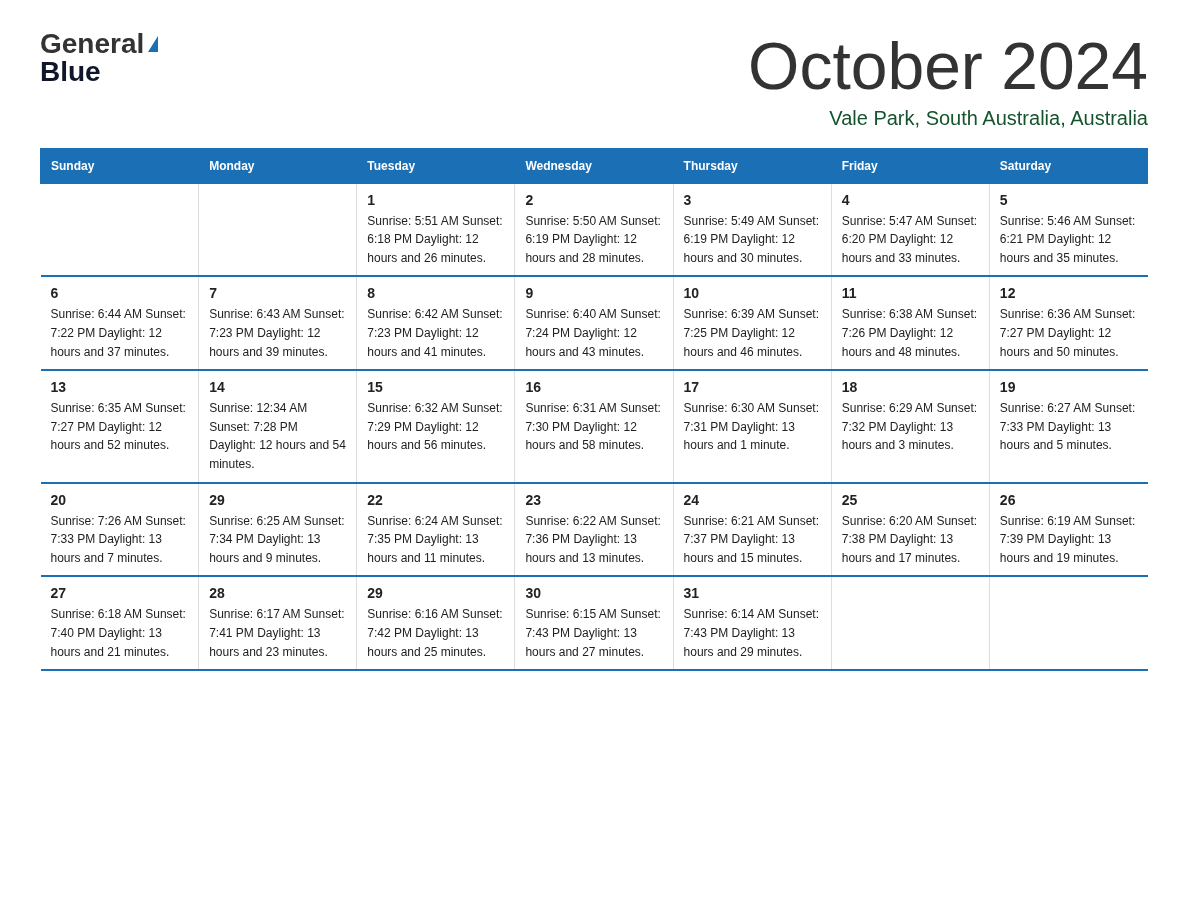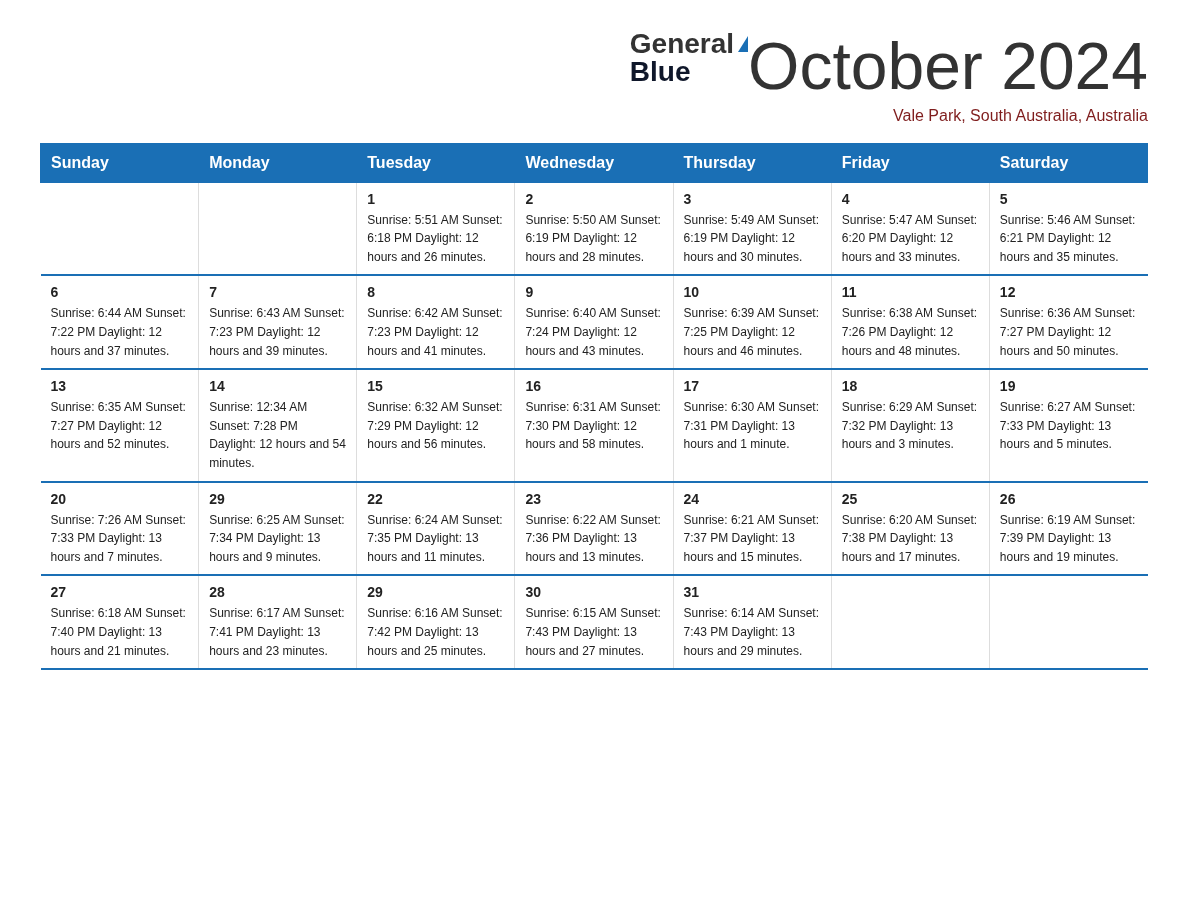--- a/index.html
+++ b/index.html
@@ -11,7 +11,7 @@
     }
     .header {
       display: flex;
-      justify-content: flex-end;
+      justify-content: space-between;
       align-items: flex-start;
       margin-bottom: 18px;
     }

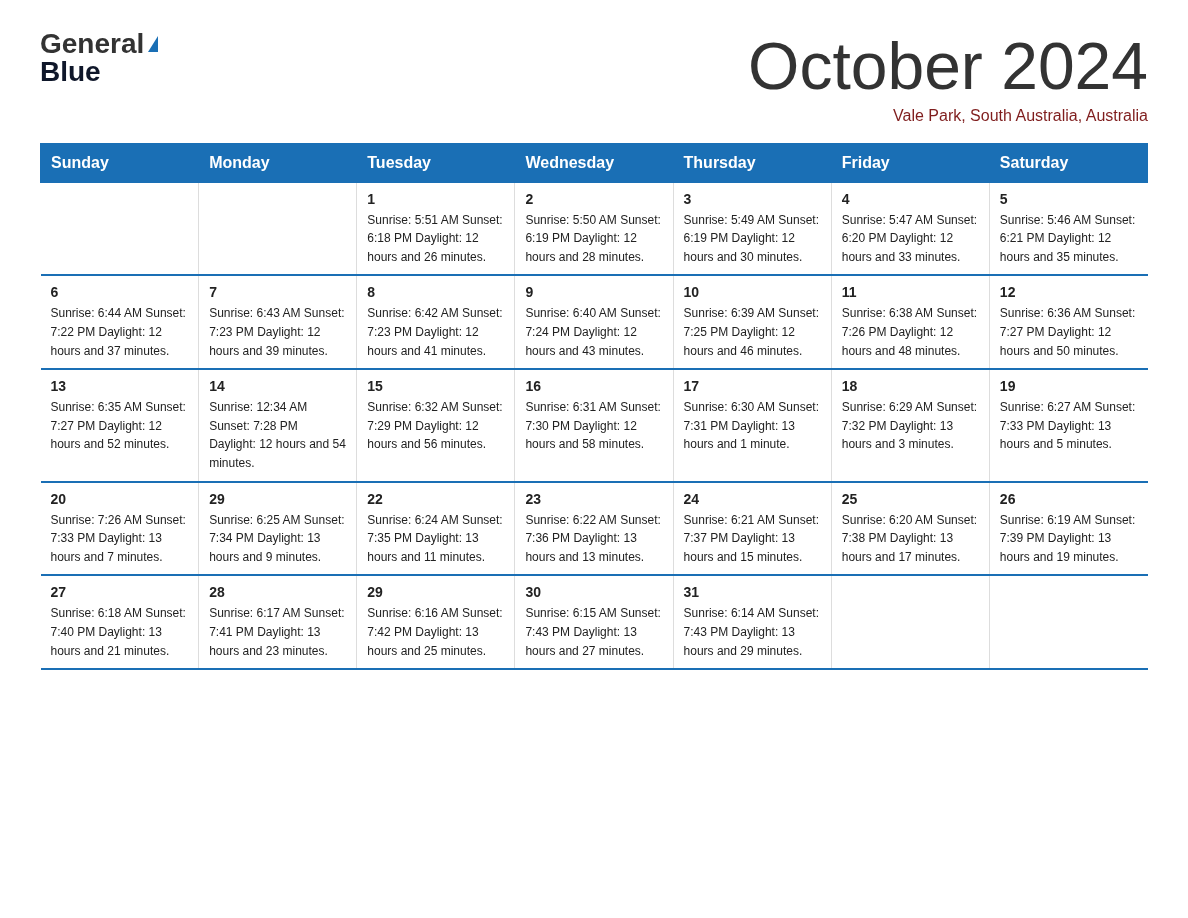--- a/index.html
+++ b/index.html
@@ -55,8 +55,8 @@
       line-height: 1.1;
     }
     .location {
-      font-size: 16px;
-      color: #7f1d1d;
+      font-size: 20px;
+      color: #14532d;
       margin-top: 4px;
     }
     table {

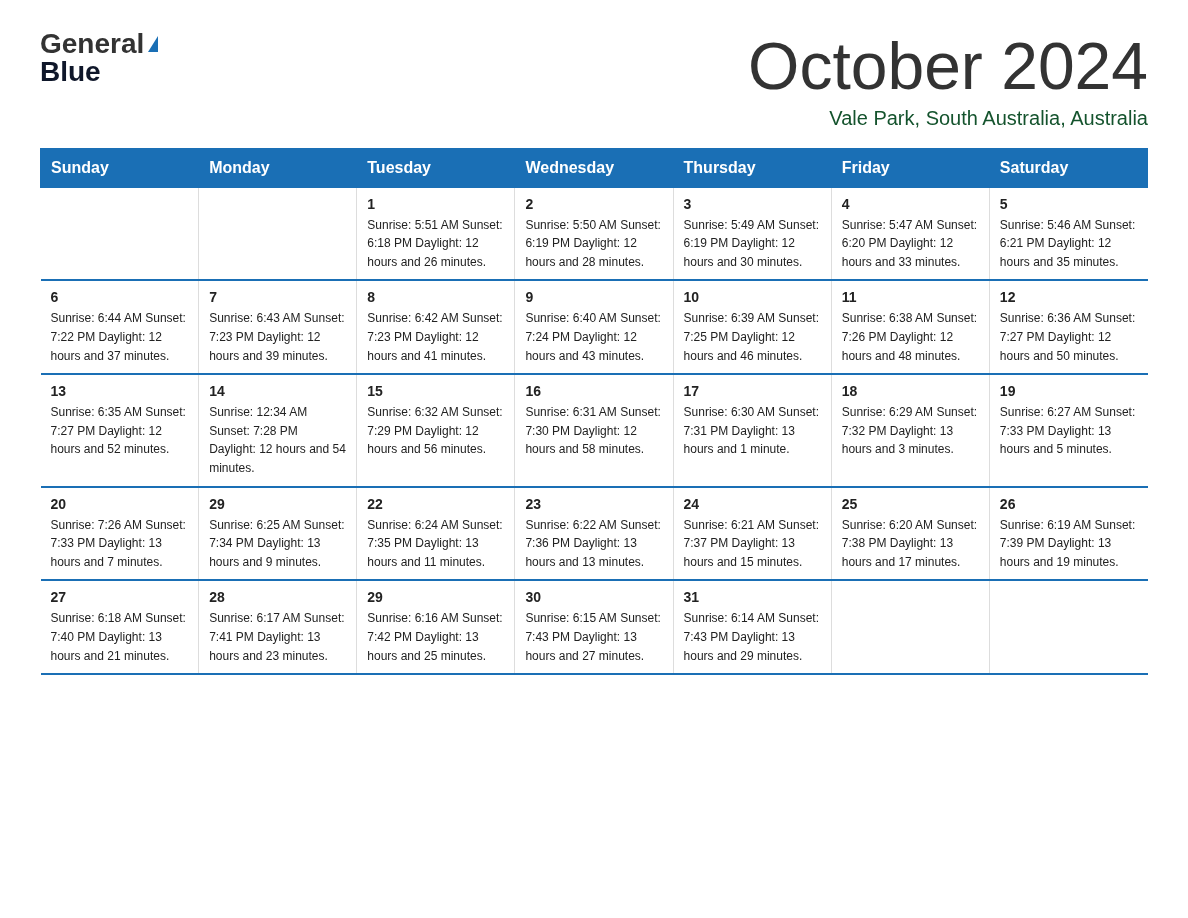--- a/index.html
+++ b/index.html
@@ -70,7 +70,7 @@
     }
     thead th {
       padding: 10px 10px;
-      font-size: 16px;
+      font-size: 12px;
       font-weight: bold;
       text-align: left;
       border: 1px solid #1a6fb5;

